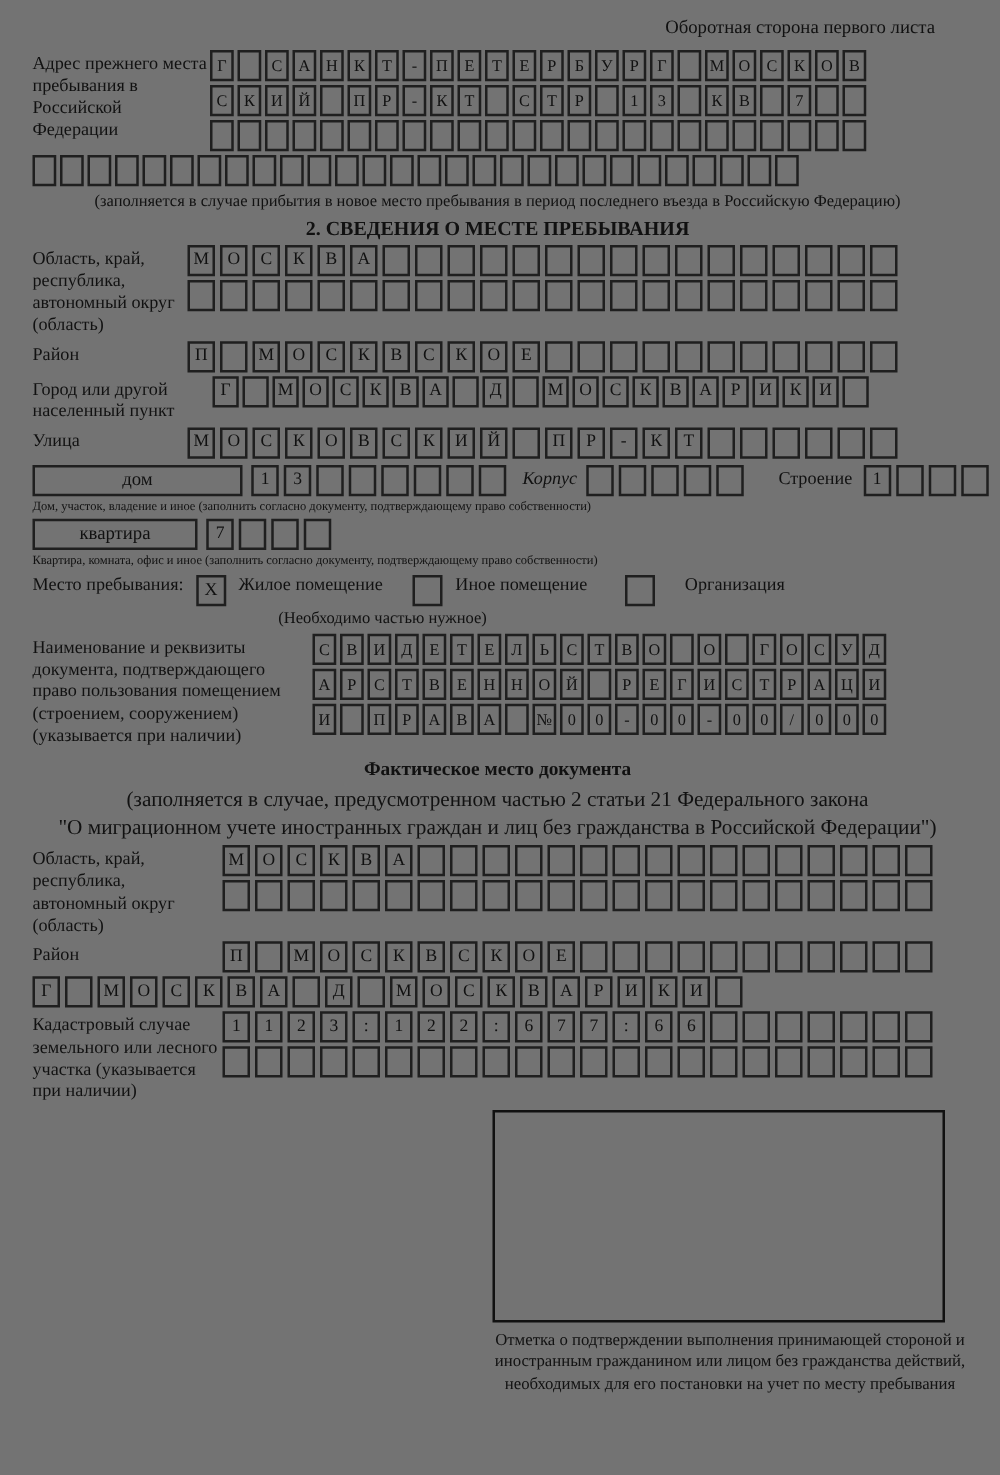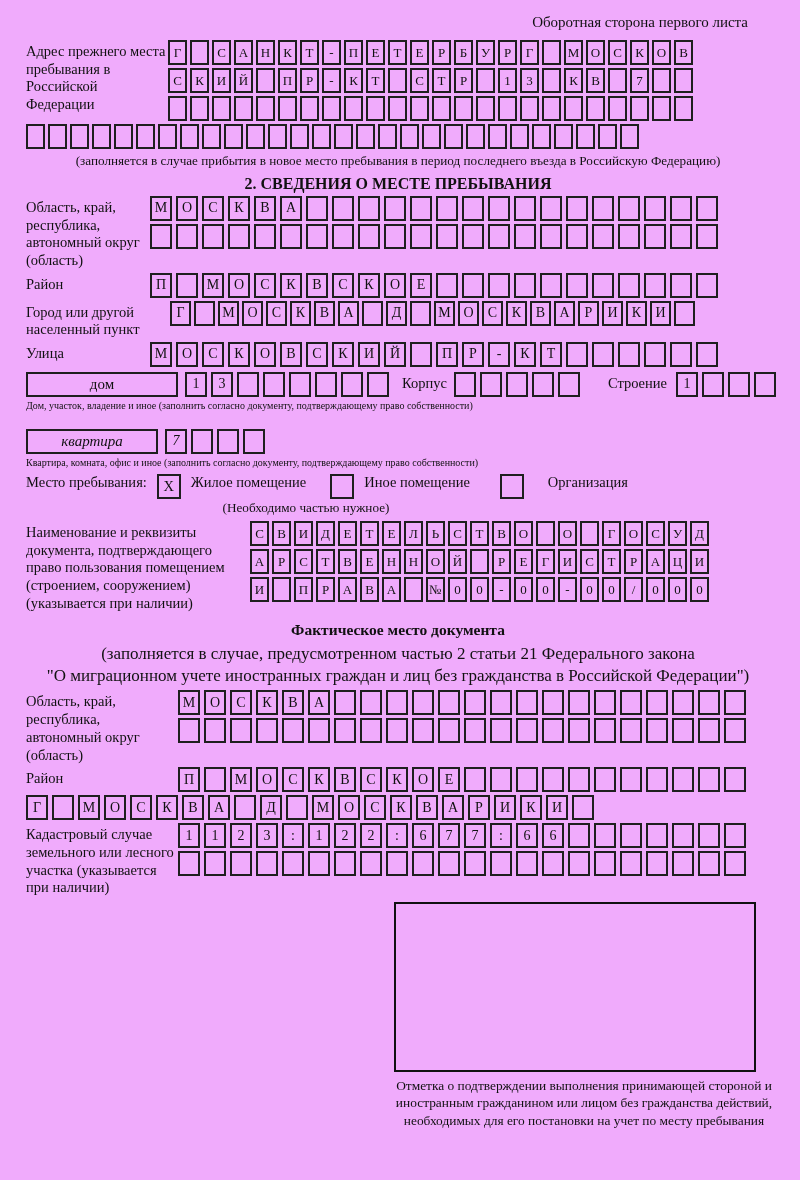--- a/index.html
+++ b/index.html
@@ -5,7 +5,7 @@
   html,body{margin:0;padding:0;background:#e8e8e8;}
   *{box-sizing:border-box;}
   .page{
-    width:800px;height:1180px;margin:0 auto;background:#f0abfc;color:#111;
+    width:800px;height:1180px;margin:0 auto;background:#737373;color:#111;
     font-family:"Liberation Serif","DejaVu Serif",serif;
     position:relative;padding:14px 30px 22px 26px;overflow:hidden;
   }

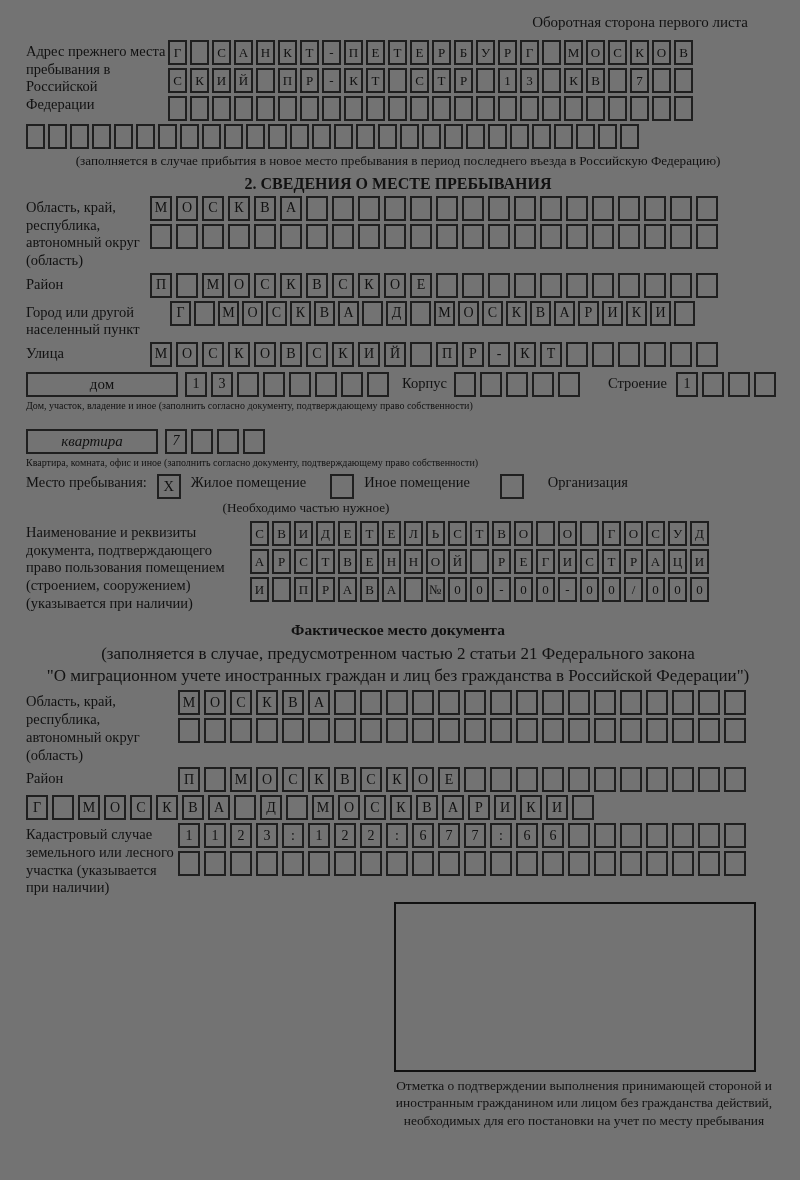--- a/index.html
+++ b/index.html
@@ -34,7 +34,7 @@
     flex:none;height:25px;border:2px solid #1f1f1f;display:flex;align-items:center;
     justify-content:center;font-size:15px;margin-right:7px;
   }
-  .labelbox.house{width:152px;}
+  .labelbox.house{width:168px;}
   .labelbox.flat{width:132px;}
   .inline-lbl{font-size:14.5px;padding-top:3px;flex:none;}
   .chk{

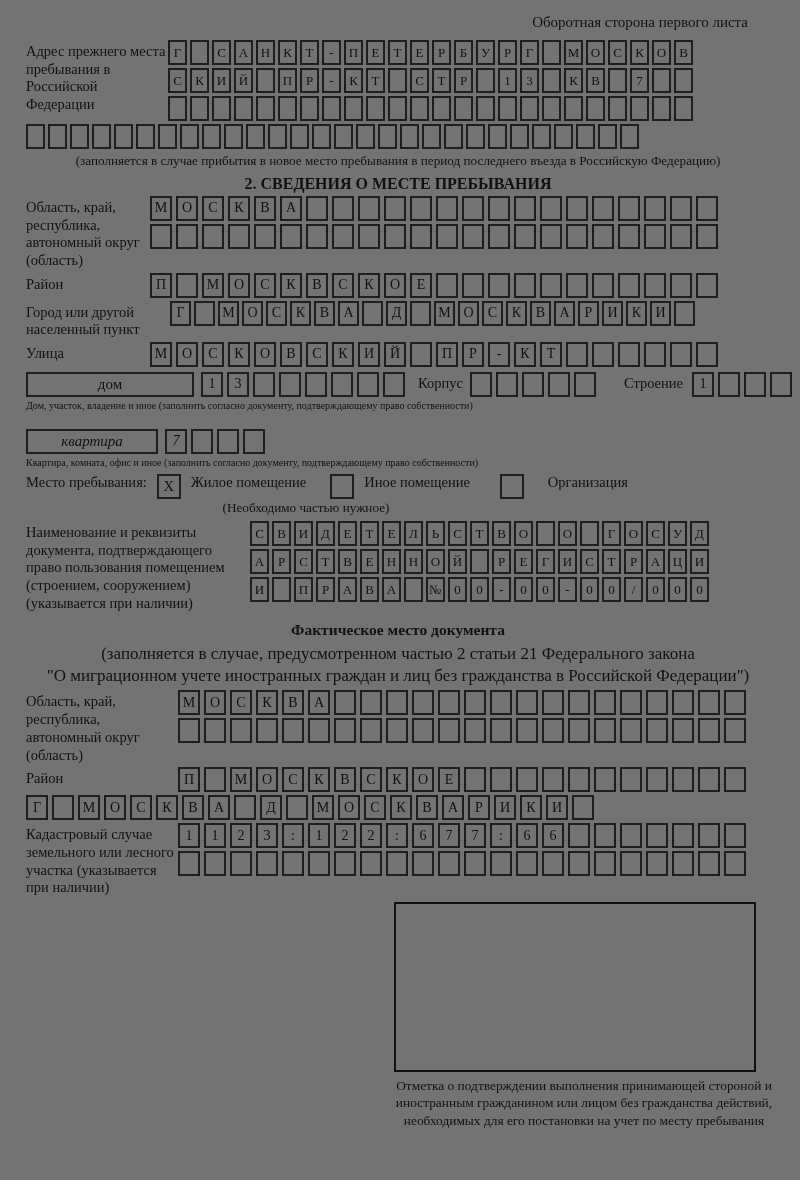--- a/index.html
+++ b/index.html
@@ -320,7 +320,7 @@
         <span class="cell"></span>
         <span class="cell"></span>
       </div>
-    <div class="inline-lbl" style="margin:0 7px 0 9px;">Корпус</div>
+    <div class="inline-lbl" style="margin:0 7px 0 9px;font-style:italic;">Корпус</div>
     <div class="boxrow">
         <span class="cell"></span>
         <span class="cell"></span>

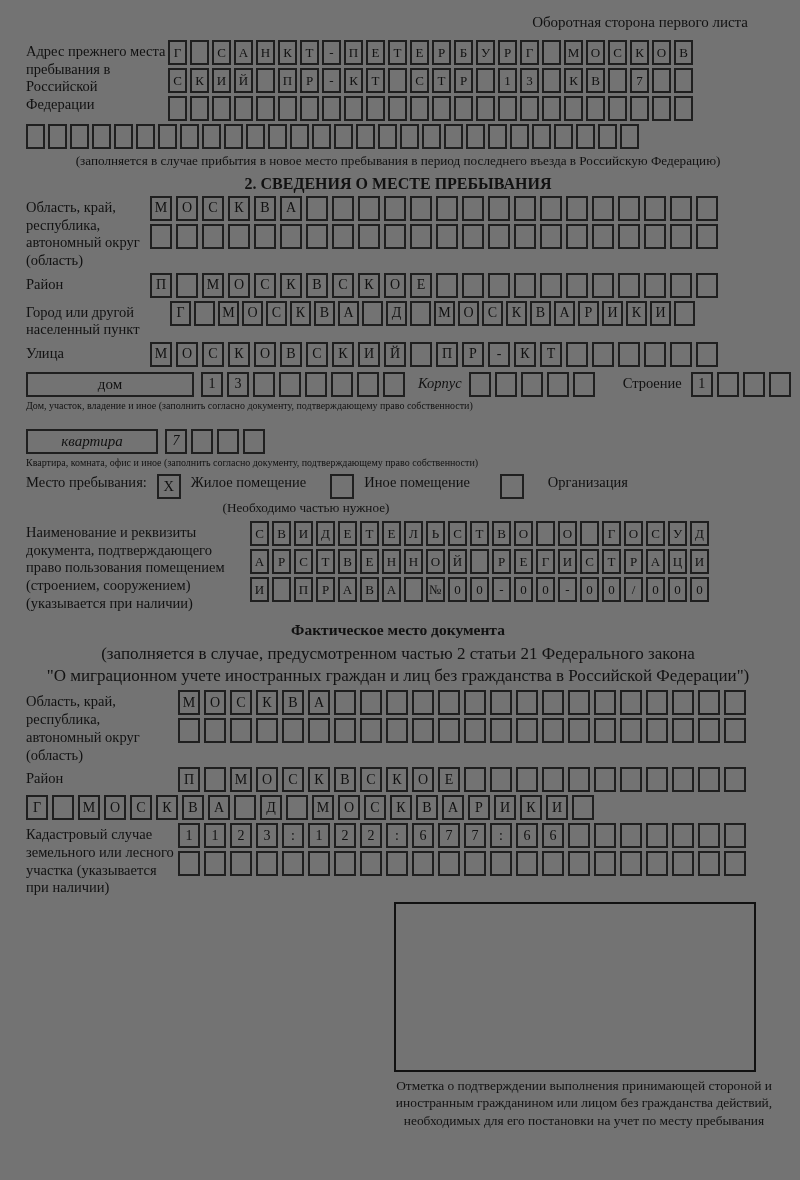--- a/index.html
+++ b/index.html
@@ -338,7 +338,7 @@
   </div>
   <div class="caption">Дом, участок, владение и иное (заполнить согласно документу, подтверждающему право собственности)</div>
 
-  <div class="field" style="margin-top:17px;font-style:italic;">
+  <div class="field" style="margin-top:3px;">
     <div class="labelbox flat">квартира</div>
     <div class="boxrow">
         <span class="cell">7</span>

